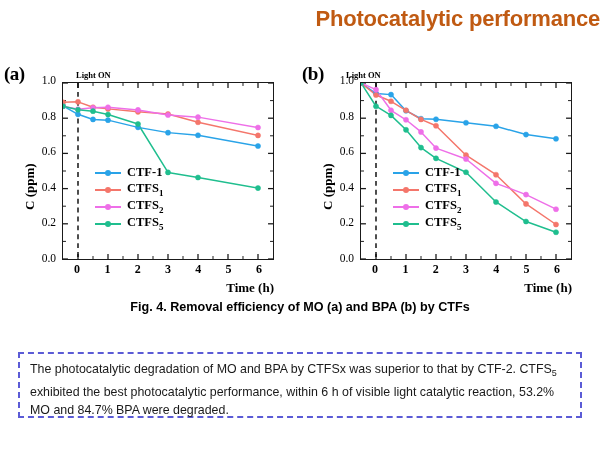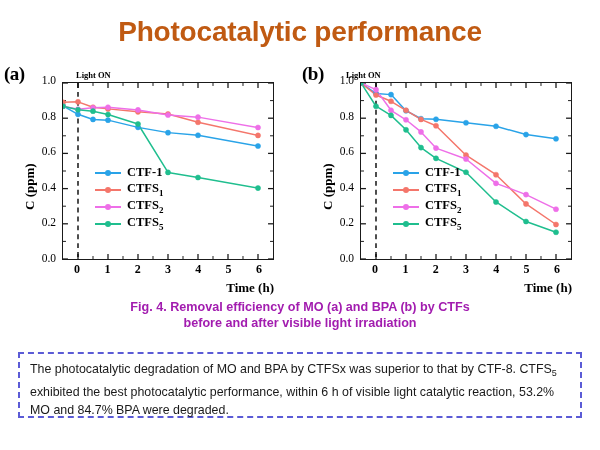--- a/index.html
+++ b/index.html
@@ -18,13 +18,13 @@
   
   #slide-title {
     position: absolute;
-    top: 16px;
+    top: 6px;
     left: 0;
     width: 600px;
-    text-align: center;
+    text-align: right;
     font-family: "Liberation Sans", sans-serif;
     font-weight: bold;
-    font-size: 28px;
+    font-size: 22px;
     color: #C05A12;
     letter-spacing: -0.2px;
     white-space: nowrap;

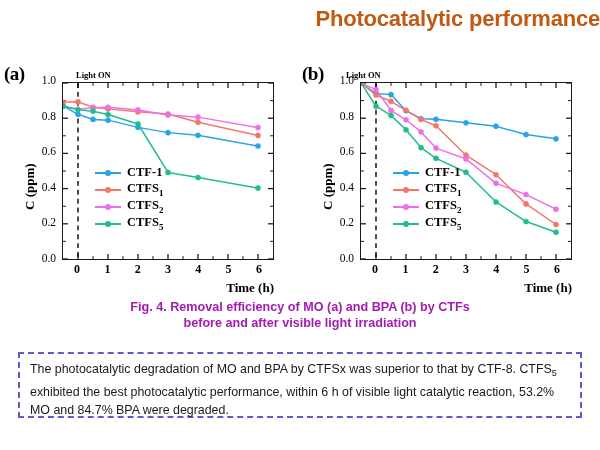--- a/index.html
+++ b/index.html
@@ -173,7 +173,7 @@
     font-weight: bold;
     font-size: 12.6px;
     line-height: 16px;
-    color: #a21caf;
+    color: #000000;
   }
 
   

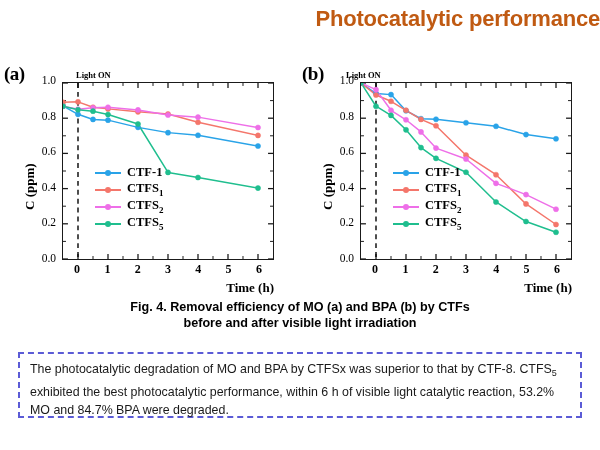--- a/index.html
+++ b/index.html
@@ -502,7 +502,6 @@
 
 <div id="fig-caption">
   <span>Fig. 4. Removal efficiency of MO (a) and BPA (b) by CTFs</span><br>
-  <span>before and after visible light irradiation</span>
 </div>
 
 <div id="summary-box">

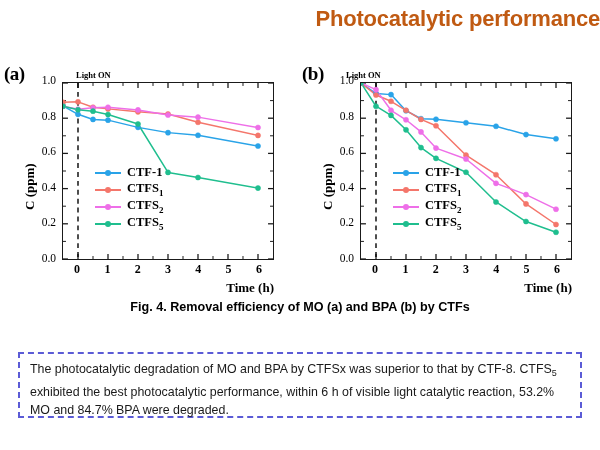--- a/index.html
+++ b/index.html
@@ -506,7 +506,7 @@
 
 <div id="summary-box">
   <p id="summary-text">
-    <span>The photocatalytic degradation of MO and BPA by CTFSx was superior to that by CTF-8. CTFS</span><sub>5</sub><span> exhibited the best photocatalytic performance,  within 6 h of visible light catalytic reaction, 53.2% MO and 84.7% BPA were degraded.</span>
+    <span>The photocatalytic degradation of MO and BPA by CTFSx was superior to that by CTF-2. CTFS</span><sub>5</sub><span> exhibited the best photocatalytic performance,  within 6 h of visible light catalytic reaction, 53.2% MO and 84.7% BPA were degraded.</span>
   </p>
 </div>
 

